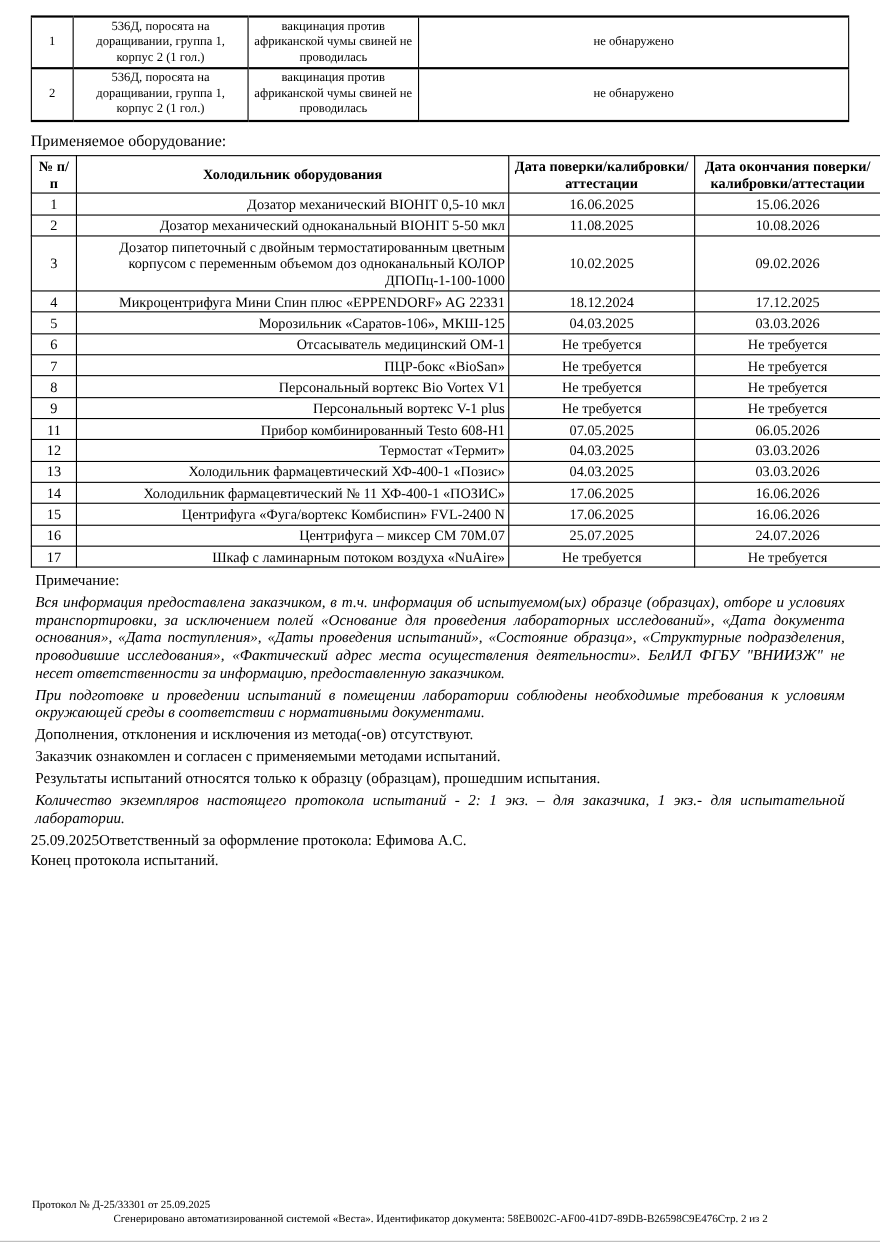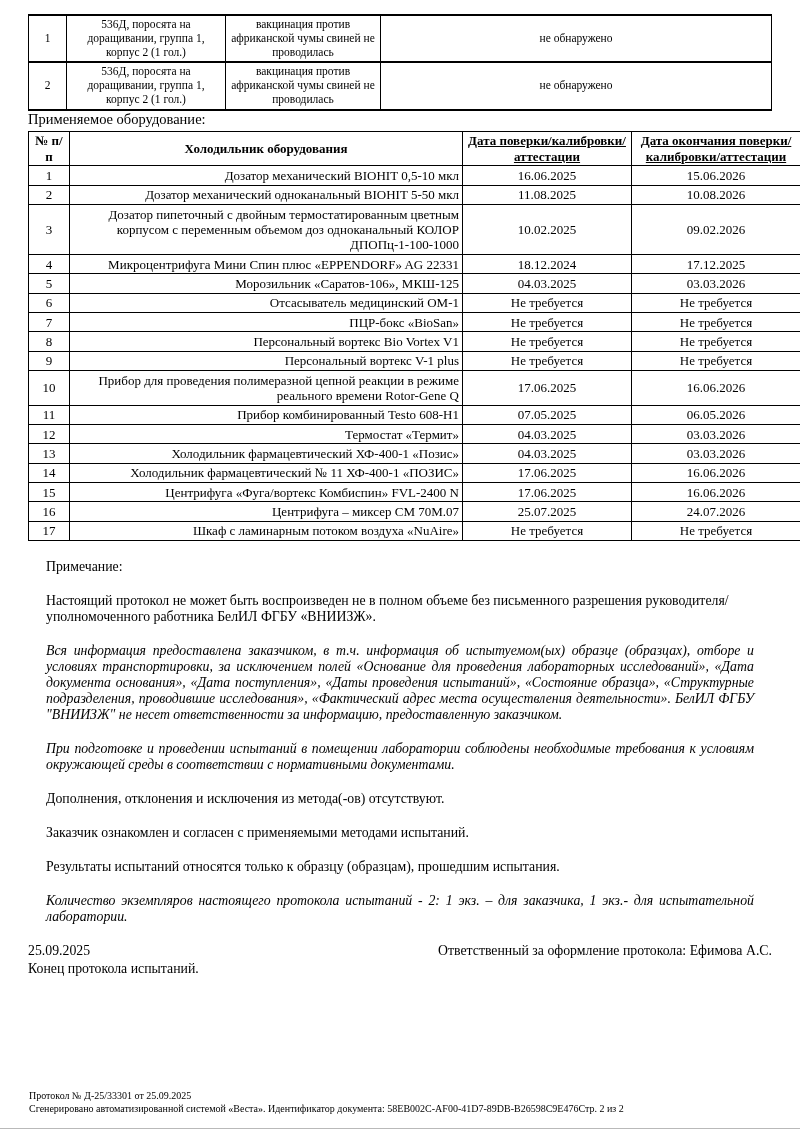--- a/index.html
+++ b/index.html
@@ -31,7 +31,7 @@
 
   
   .eq-heading{
-    margin-bottom:3px;
+    margin-top:10px;margin-bottom:3px;
     font-size:14.5px;
   }
   .eq-table{

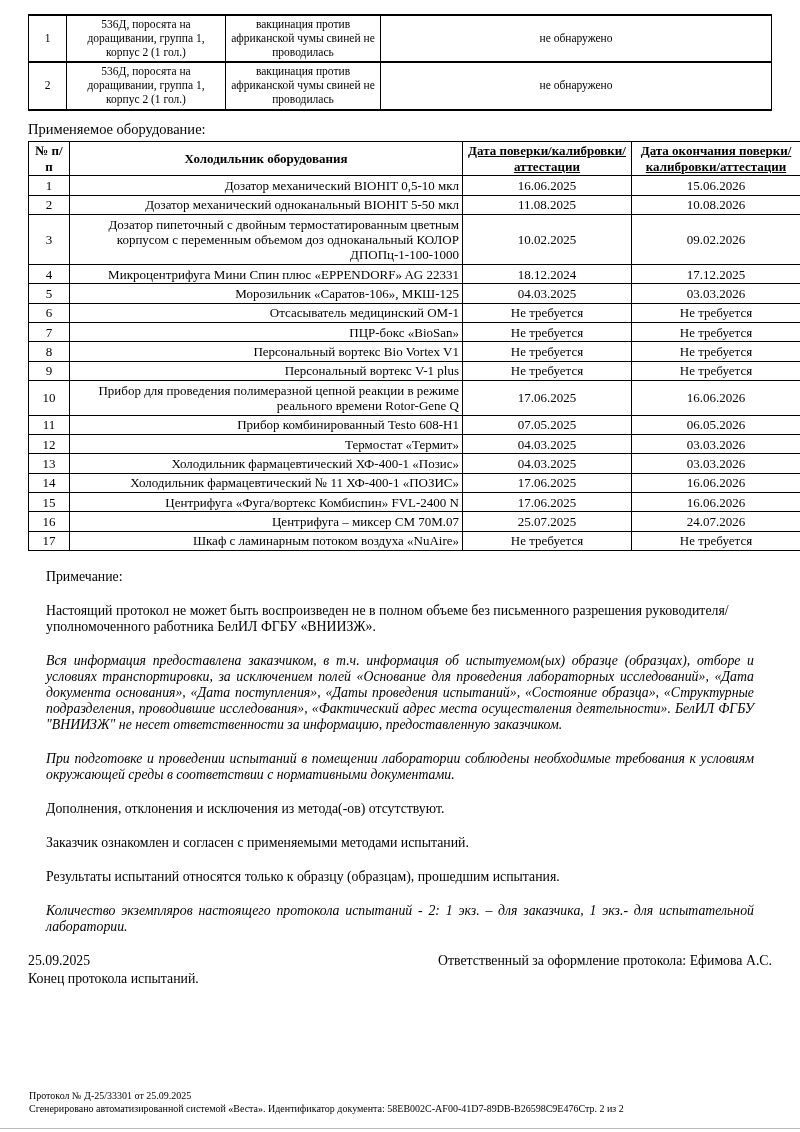--- a/index.html
+++ b/index.html
@@ -47,7 +47,7 @@
   .eq-table td.name{text-align:right;padding-left:6px;}
   .eq-table .c-num{width:34px;}
   .eq-table .c-name{width:386px;}
-  .eq-table .c-date{width:162px;text-decoration:underline;}
+  .eq-table .c-date{width:162px;}
 
   
   .notes{margin-top:4px;font-size:13.8px;line-height:1.16;}

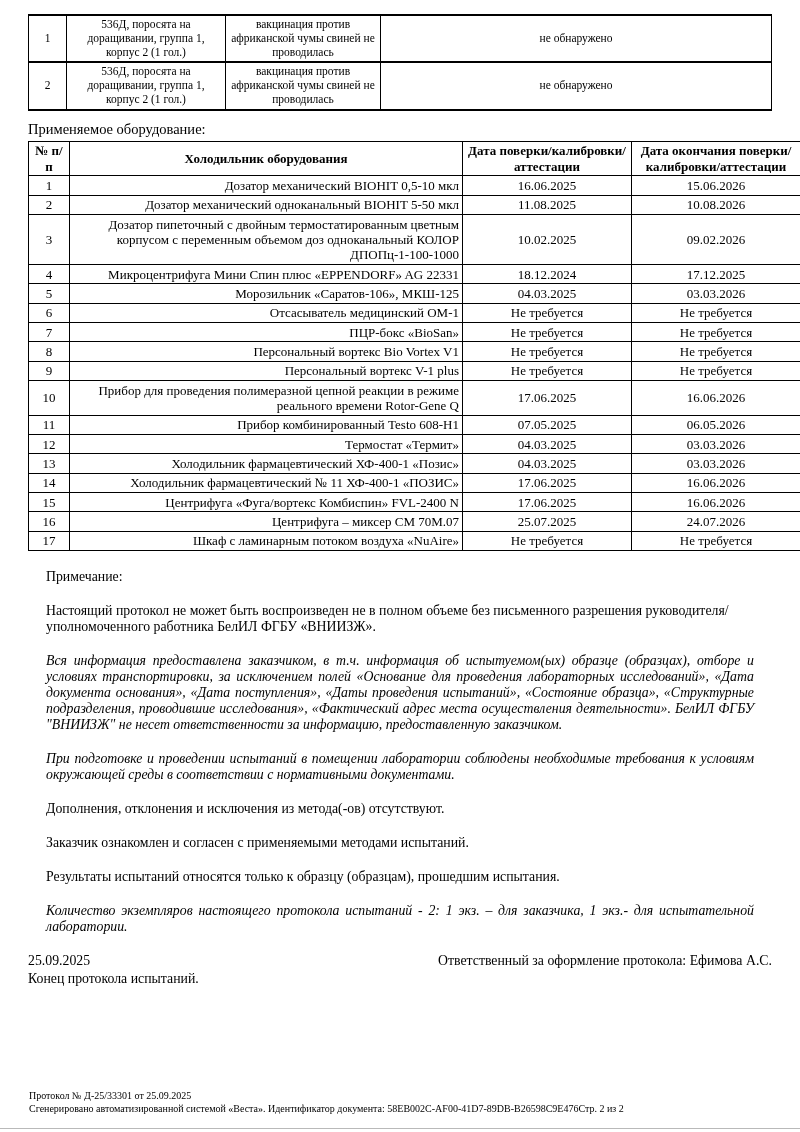--- a/index.html
+++ b/index.html
@@ -160,12 +160,6 @@
             <td class="name">Персональный вортекс V-1 plus</td>
             <td>Не требуется</td>
             <td>Не требуется</td>
-          </tr>
-          <tr>
-            <td>10</td>
-            <td class="name">Прибор для проведения полимеразной цепной реакции в режиме реального времени Rotor-Gene Q</td>
-            <td>17.06.2025</td>
-            <td>16.06.2026</td>
           </tr>
           <tr>
             <td>11</td>

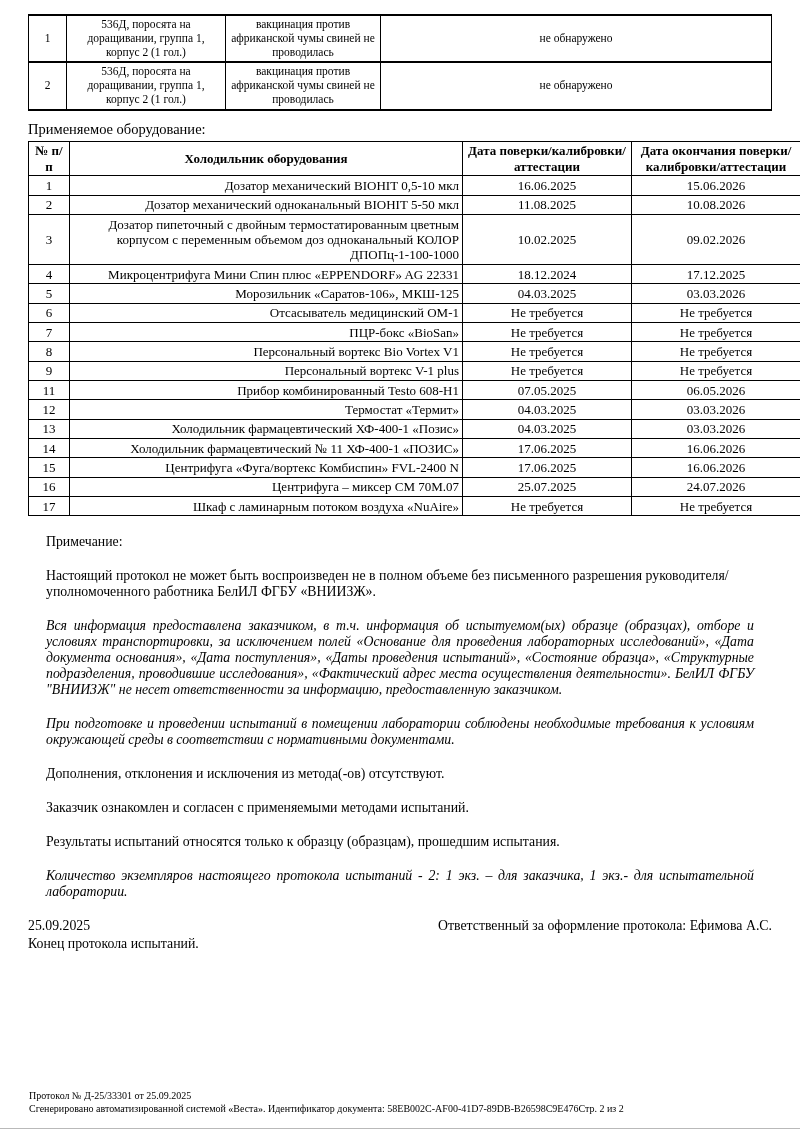--- a/index.html
+++ b/index.html
@@ -51,7 +51,7 @@
 
   
   .notes{margin-top:4px;font-size:13.8px;line-height:1.16;}
-  .notes p{margin:18px;}
+  .notes p{margin:4px;}
   .notes p.just{text-align:justify;font-style:italic;}
 
   

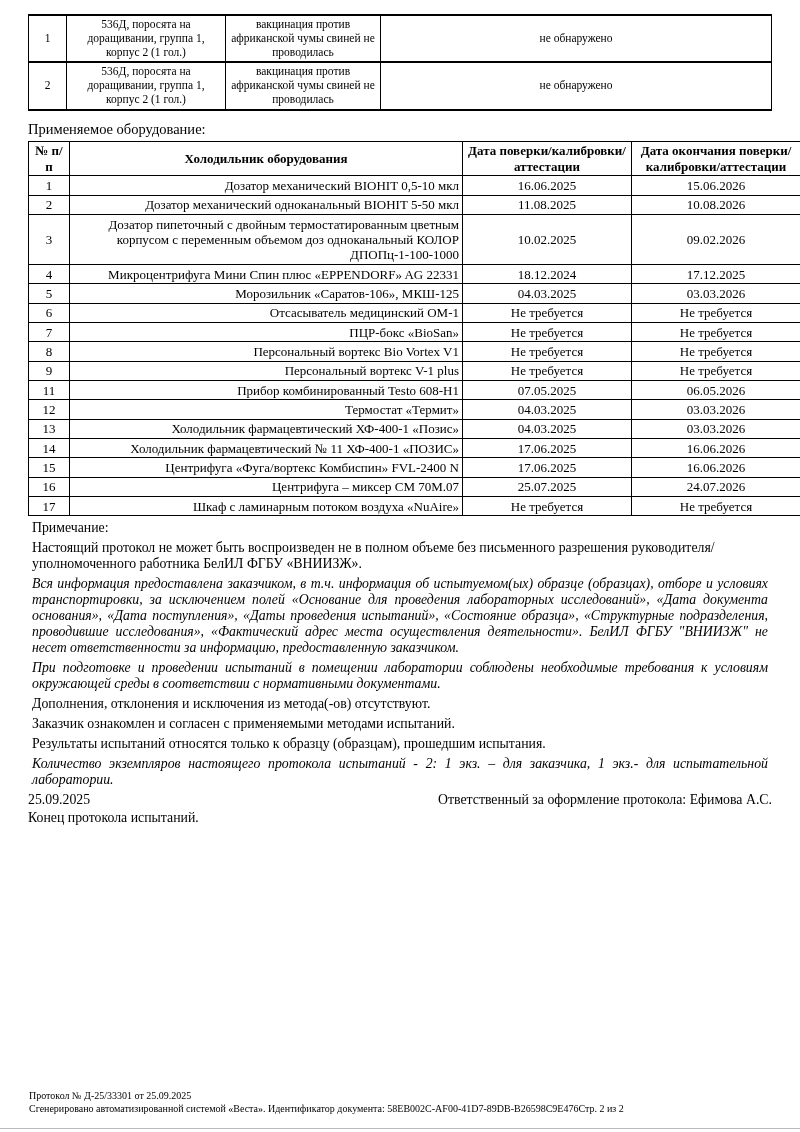--- a/index.html
+++ b/index.html
@@ -209,7 +209,6 @@
     <div class="notes">
       <p>Примечание:</p>
       <div id="notes-paragraphs">
-          <p>Настоящий протокол не может быть воспроизведен не в полном объеме без письменного разрешения руководителя/уполномоченного работника БелИЛ ФГБУ «ВНИИЗЖ».</p>
           <p class="just">Вся информация предоставлена заказчиком, в т.ч. информация об испытуемом(ых) образце (образцах), отборе и условиях транспортировки, за исключением полей «Основание для проведения лабораторных исследований», «Дата документа основания», «Дата поступления», «Даты проведения испытаний», «Состояние образца», «Структурные подразделения, проводившие исследования», «Фактический адрес места осуществления деятельности». БелИЛ ФГБУ "ВНИИЗЖ" не несет ответственности за информацию, предоставленную заказчиком.</p>
           <p class="just">При подготовке и проведении испытаний в помещении лаборатории соблюдены необходимые требования к условиям окружающей среды в соответствии с нормативными документами.</p>
           <p>Дополнения, отклонения и исключения из метода(-ов) отсутствуют.</p>

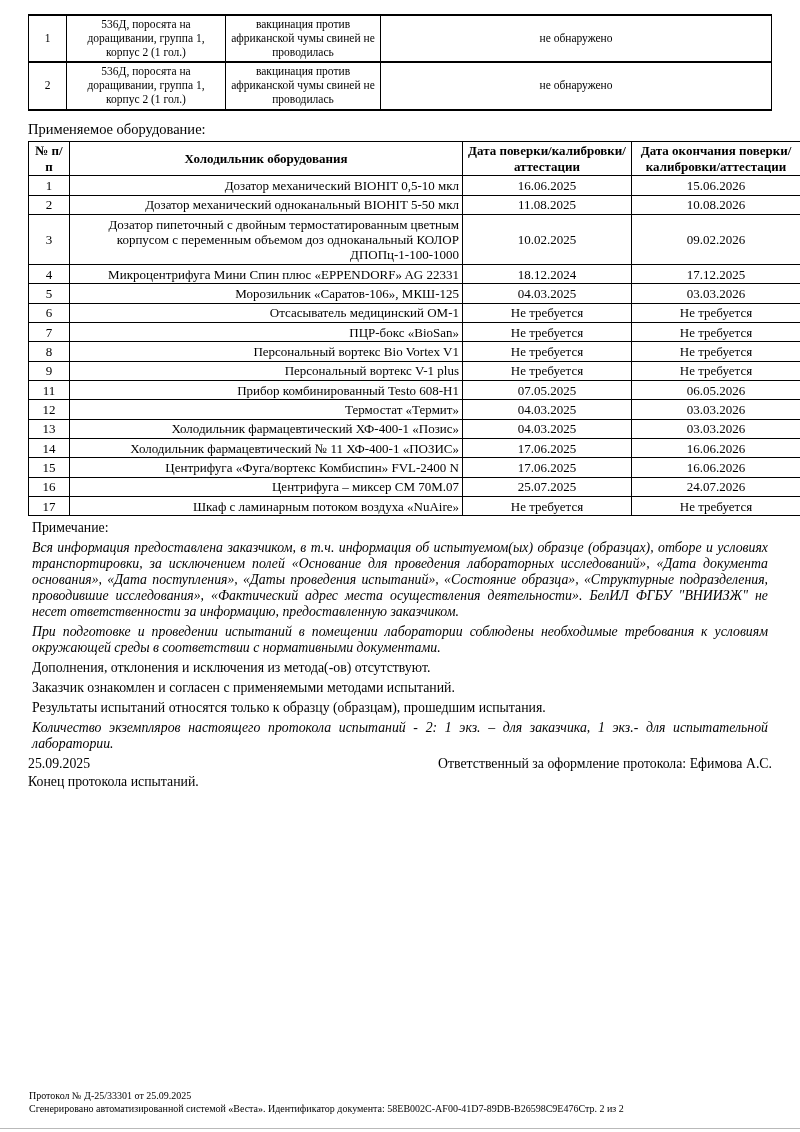--- a/index.html
+++ b/index.html
@@ -56,7 +56,7 @@
 
   
   .signoff-row{
-    display:flex;justify-content:space-between;
+    display:flex;justify-content:flex-start;
     font-size:13.8px;
   }
   .end-line{font-size:13.8px;margin-top:2px;}

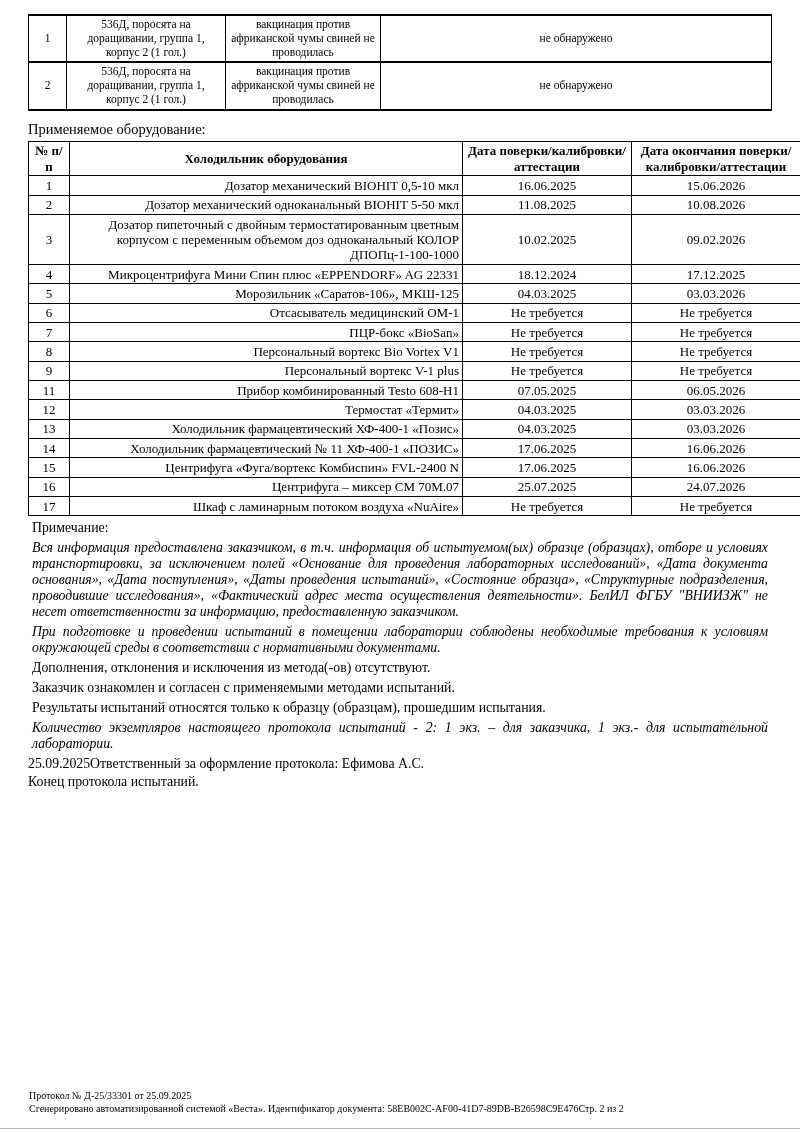--- a/index.html
+++ b/index.html
@@ -66,7 +66,7 @@
     position:absolute;left:16px;right:28px;top:1090px;
     font-size:10px;line-height:1.28;margin-left:13px;
   }
-  .footer-row{display:flex;justify-content:flex-start;}
+  .footer-row{display:flex;justify-content:center;}
   .bottom-rule{
     position:absolute;left:0;right:0;top:1128px;
     border-top:1px solid #b9b9b9;

